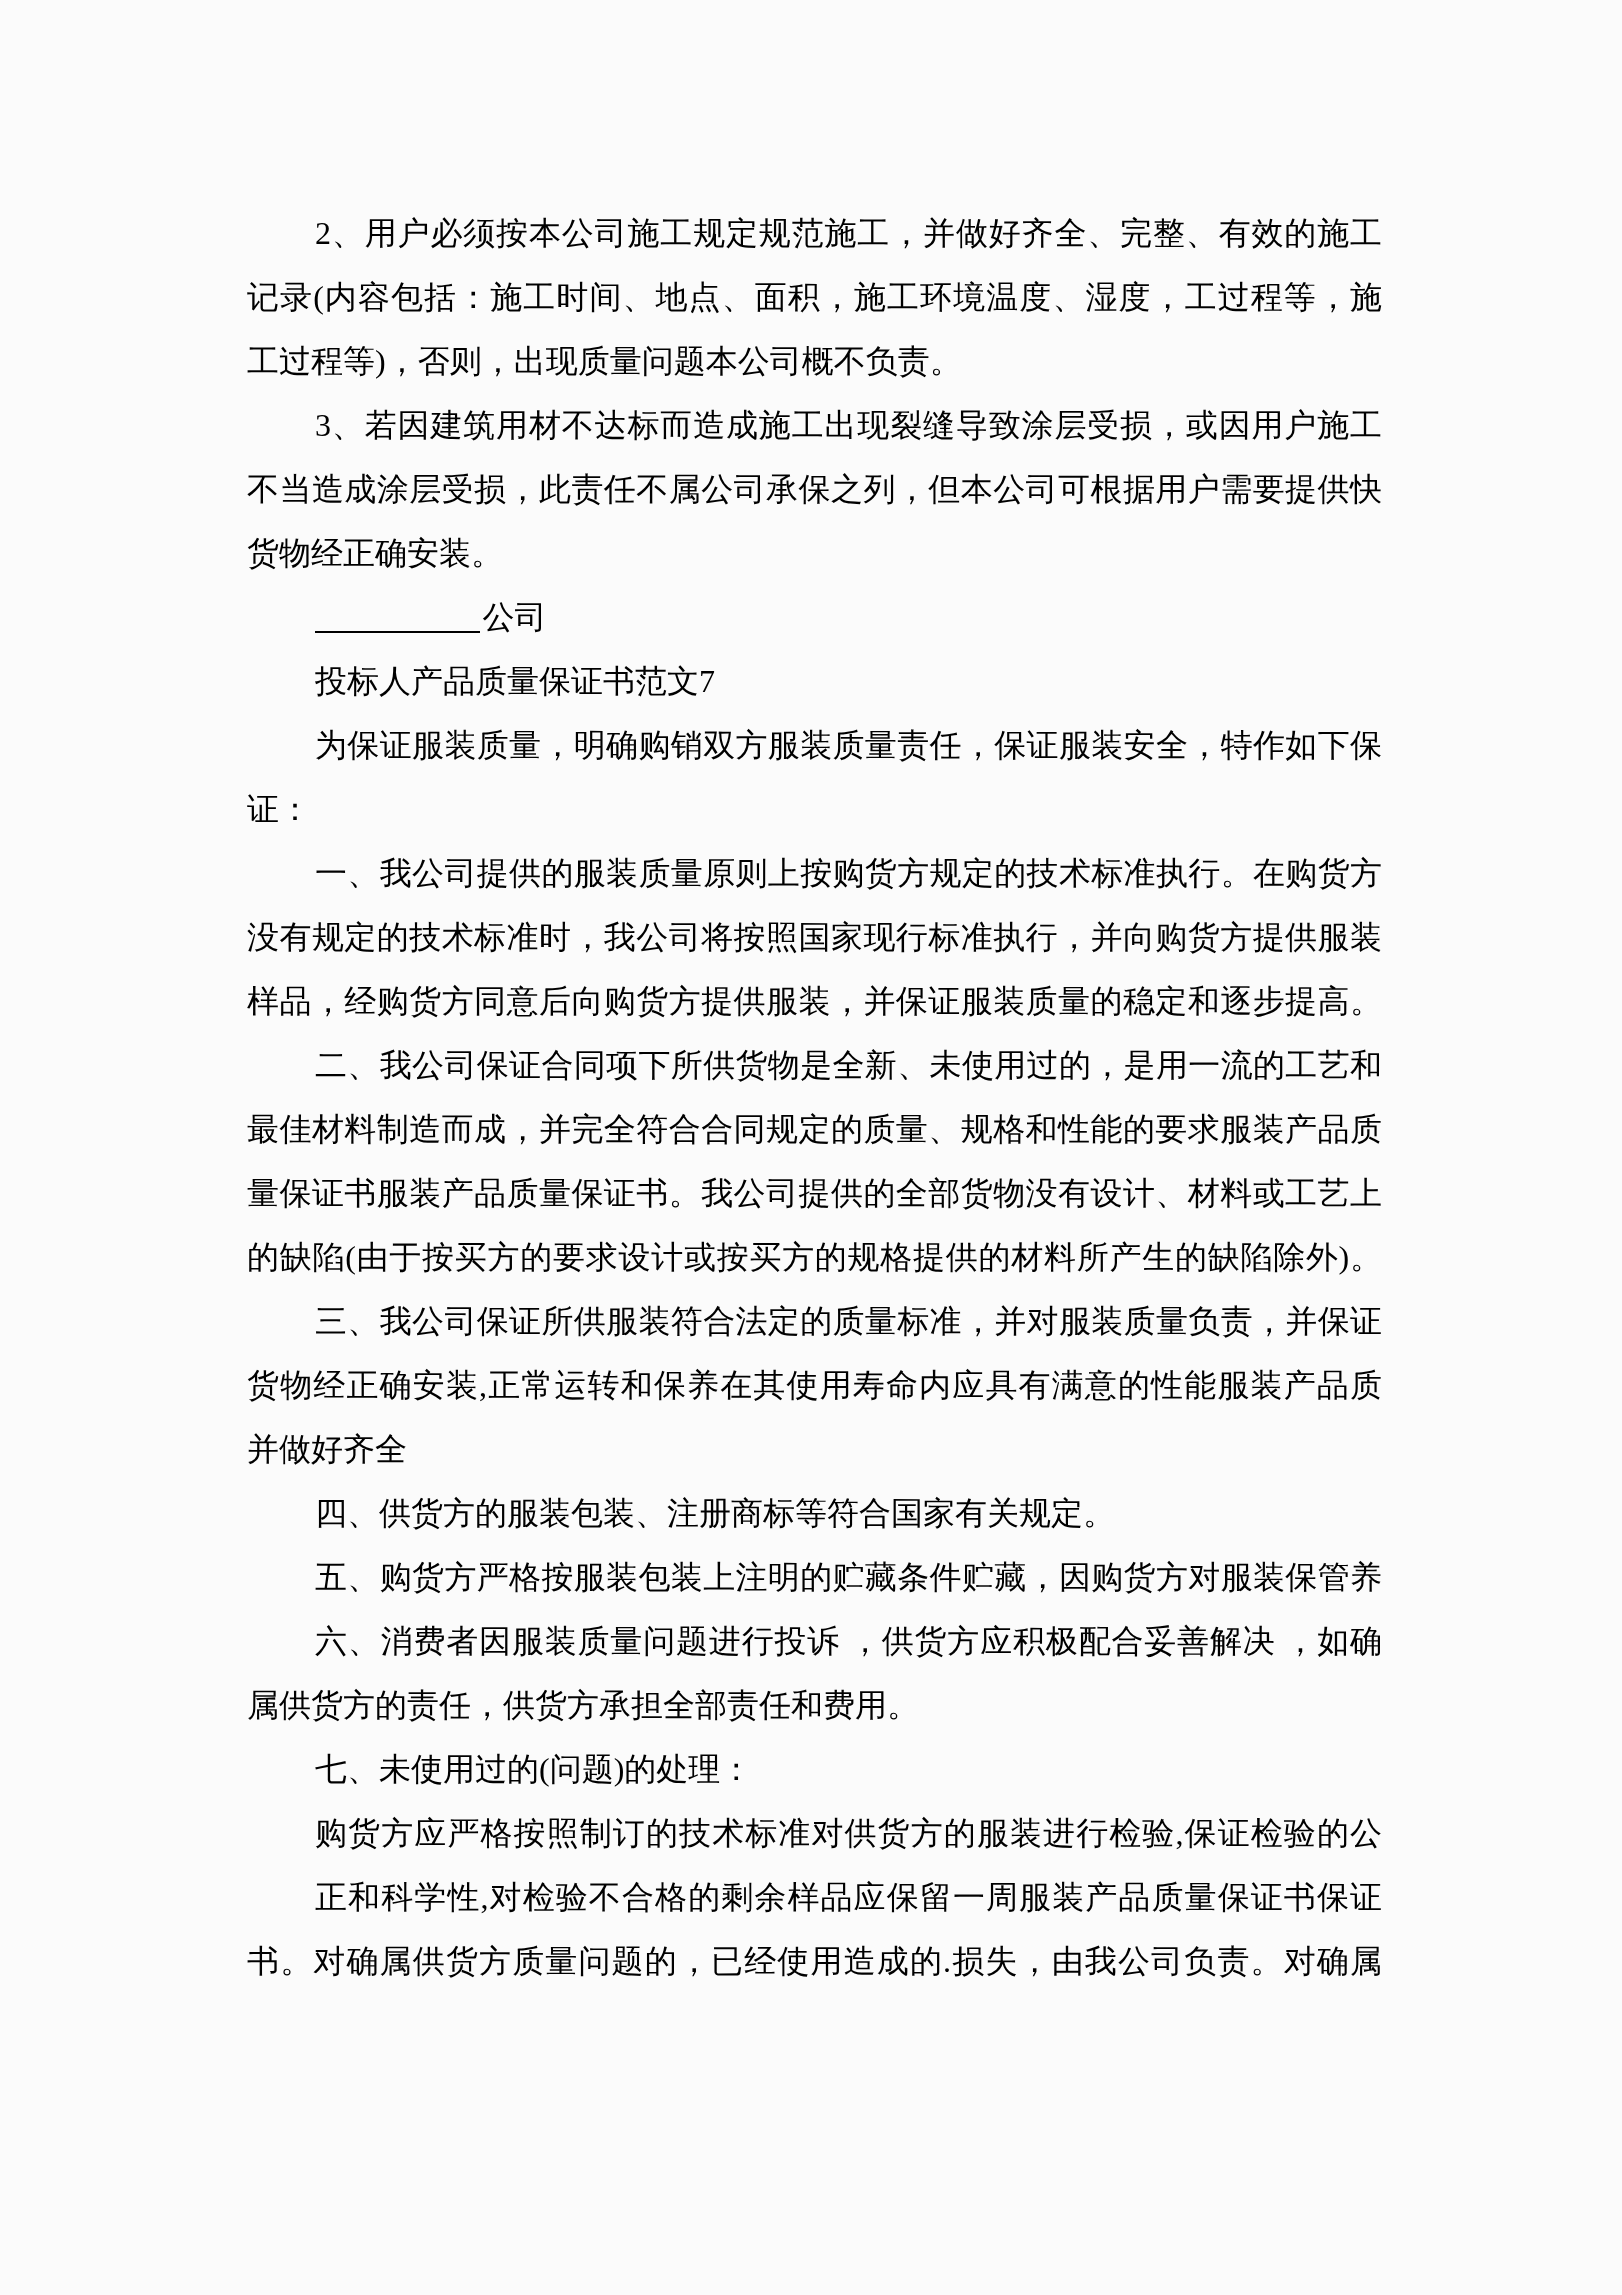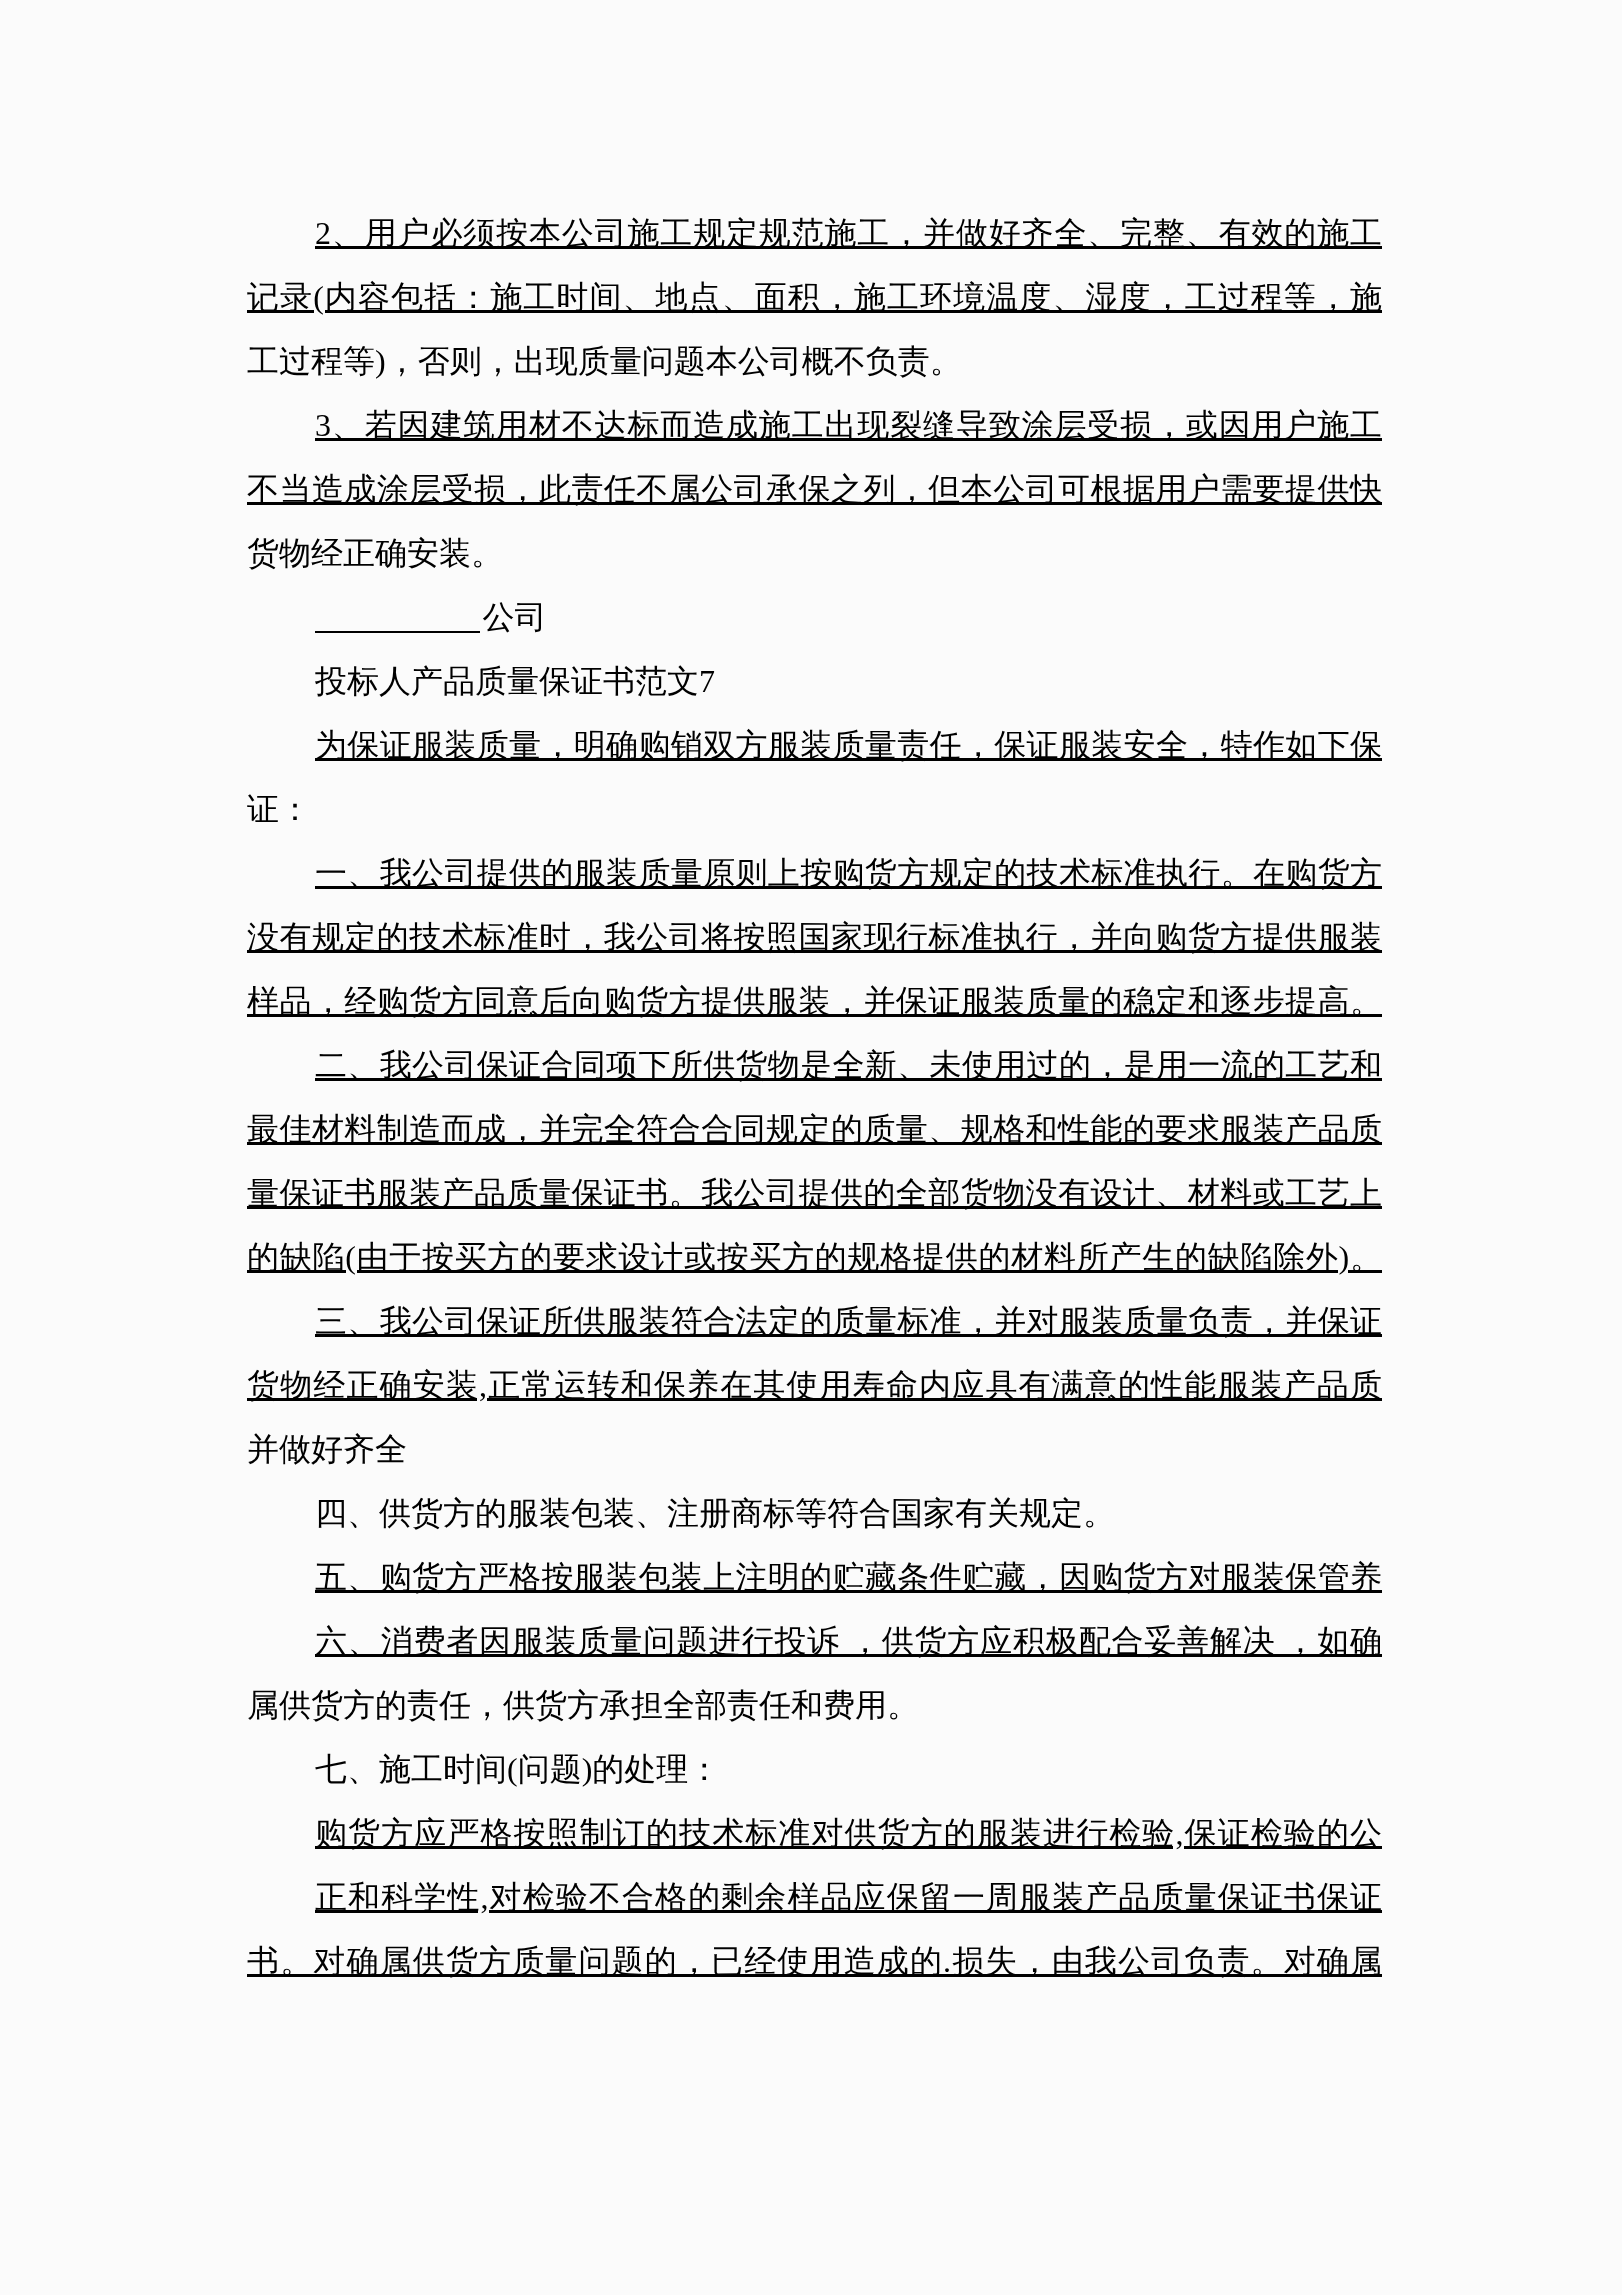--- a/index.html
+++ b/index.html
@@ -33,7 +33,6 @@
     text-align: justify;
     text-align-last: justify;
     text-justify: inter-character;
-    text-decoration: underline;
   }
   .line.indent {
     padding-left: 68px;

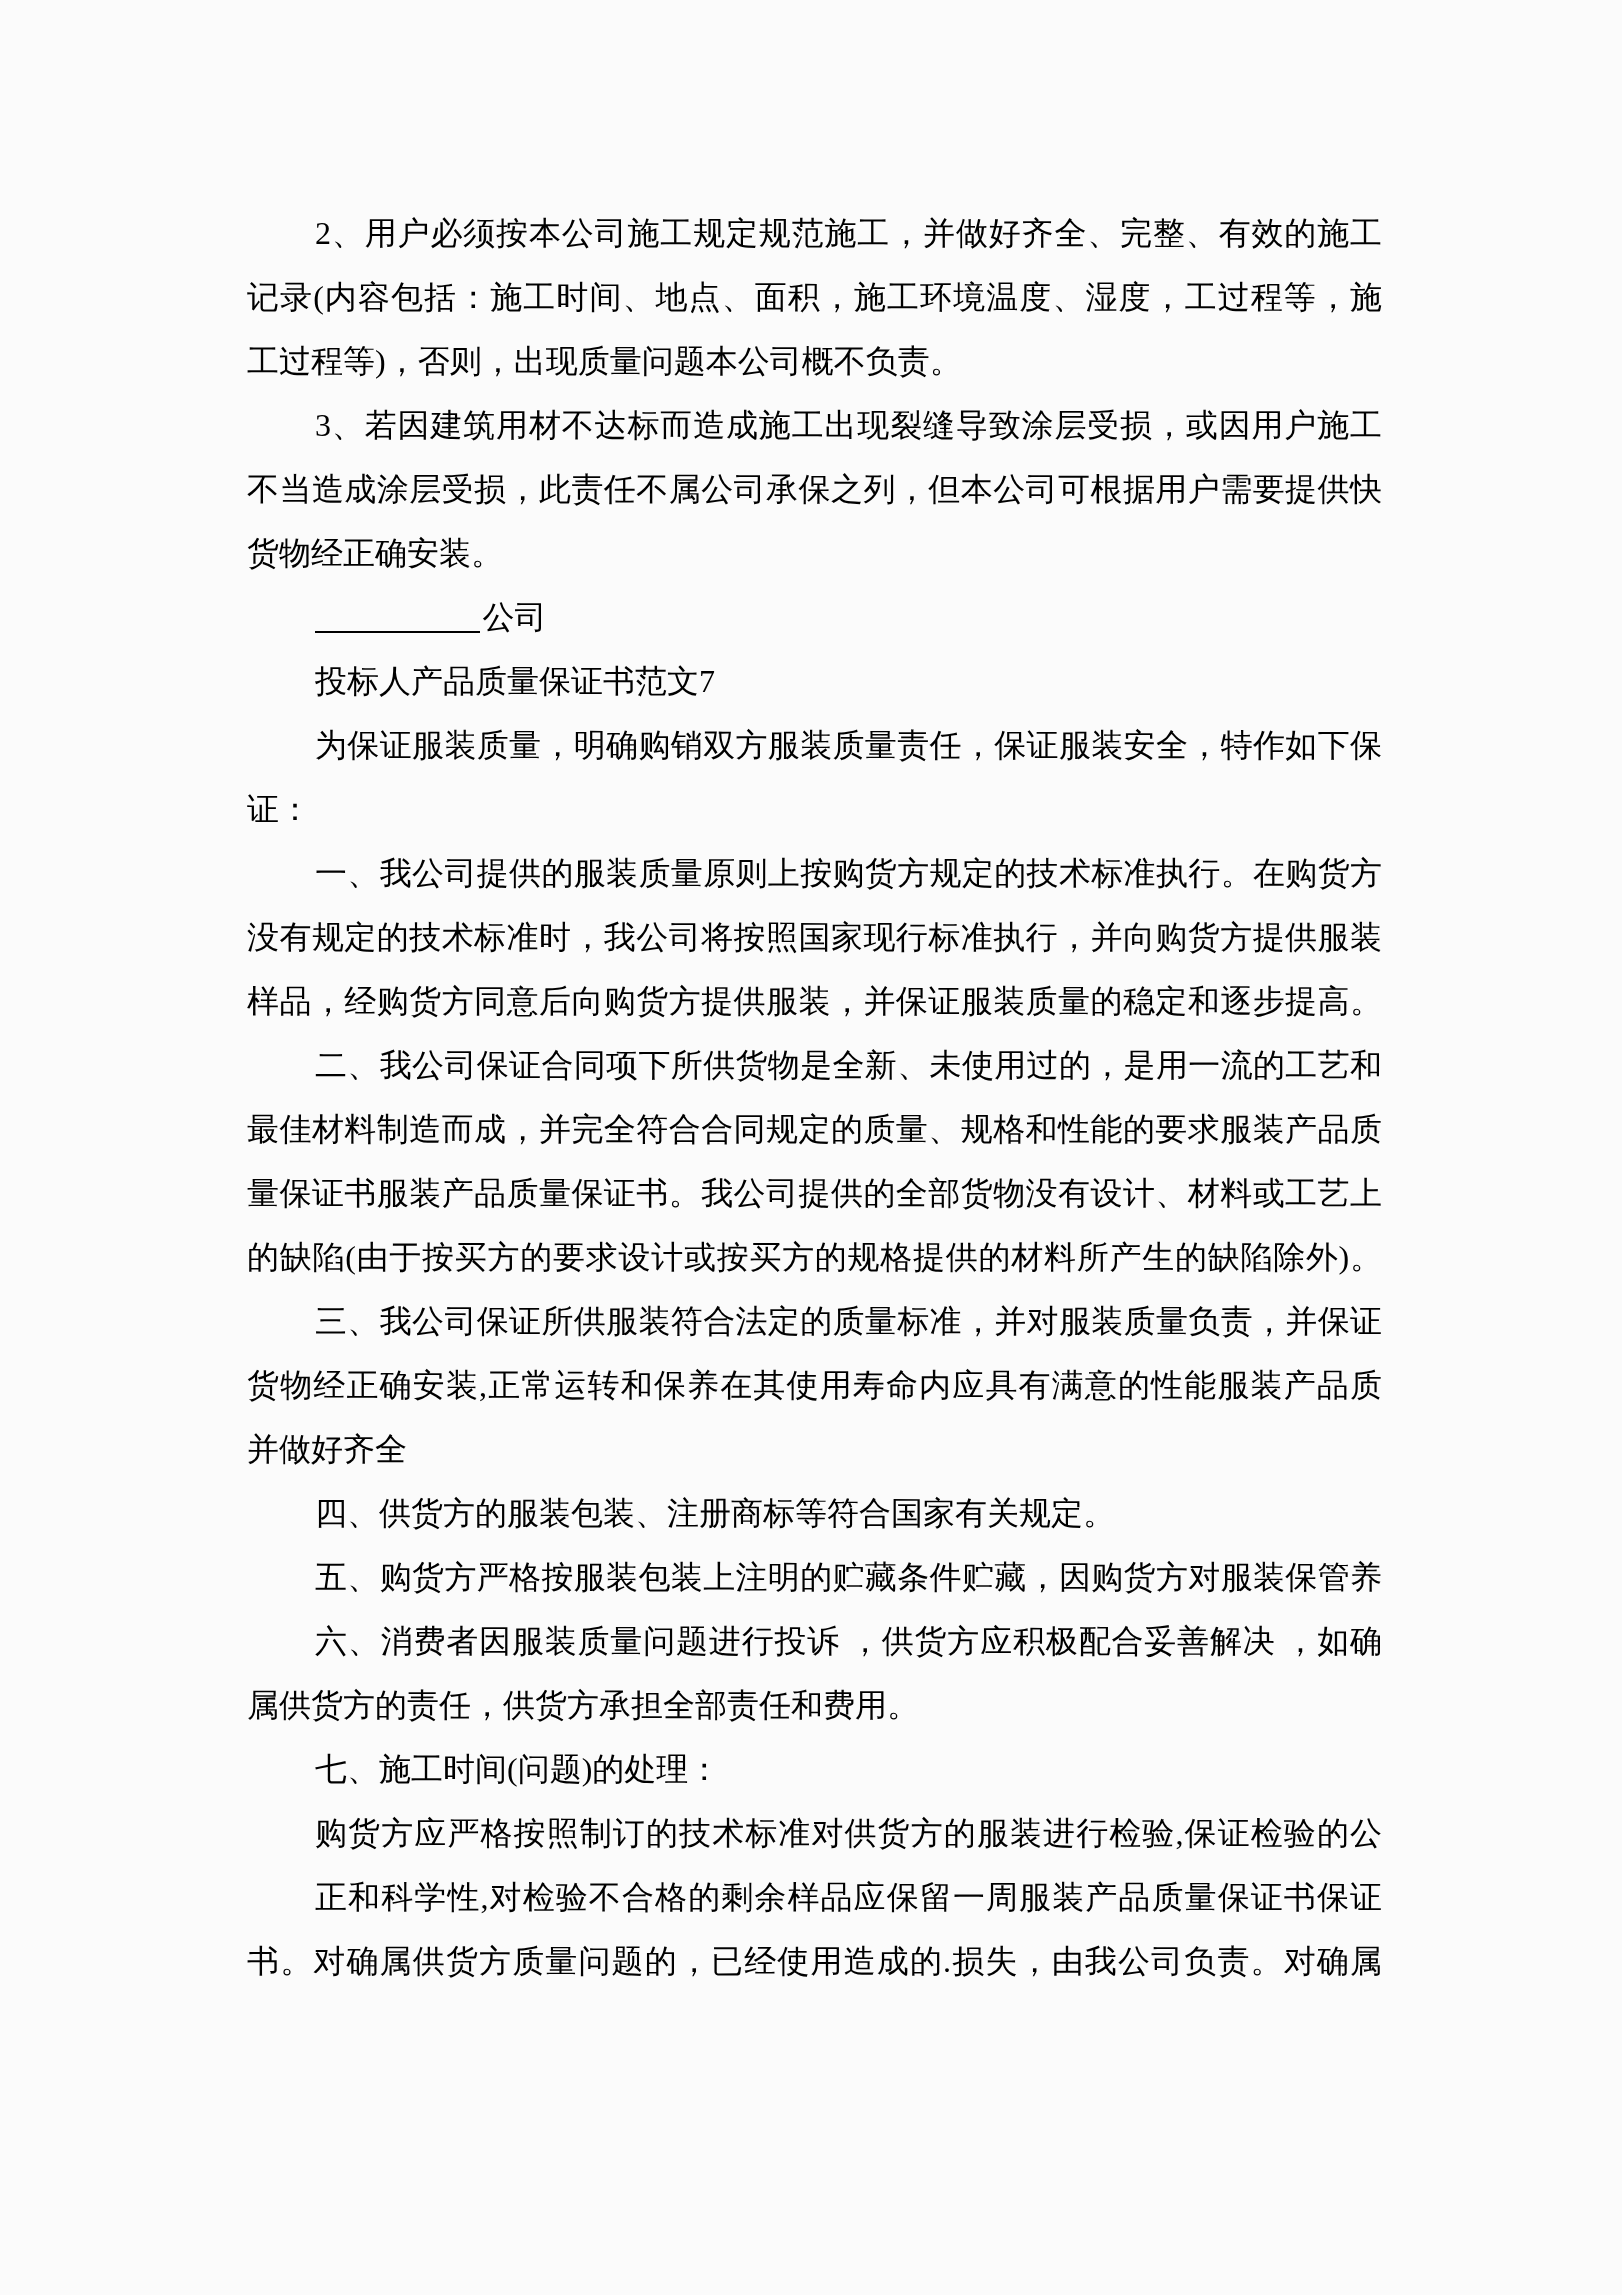--- a/index.html
+++ b/index.html
@@ -74,7 +74,7 @@
     <div class="line indent justify"><span>五、购货方严格按服装包装上注明的贮藏条件贮藏，因购货方对服装保管养</span></div>
     <div class="line indent justify"><span>六、消费者因服装质量问题进行投诉 ，供货方应积极配合妥善解决 ，如确</span></div>
     <div class="line"><span>属供货方的责任，供货方承担全部责任和费用。</span></div>
-    <div class="line indent"><span>七、施工时间(问题)的处理：</span></div>
+    <div class="line indent"><span>七、未使用过的(问题)的处理：</span></div>
     <div class="line indent justify"><span>购货方应严格按照制订的技术标准对供货方的服装进行检验,保证检验的公</span></div>
     <div class="line indent justify"><span>正和科学性,对检验不合格的剩余样品应保留一周服装产品质量保证书保证</span></div>
     <div class="line justify"><span>书。对确属供货方质量问题的，已经使用造成的.损失，由我公司负责。对确属</span></div>

